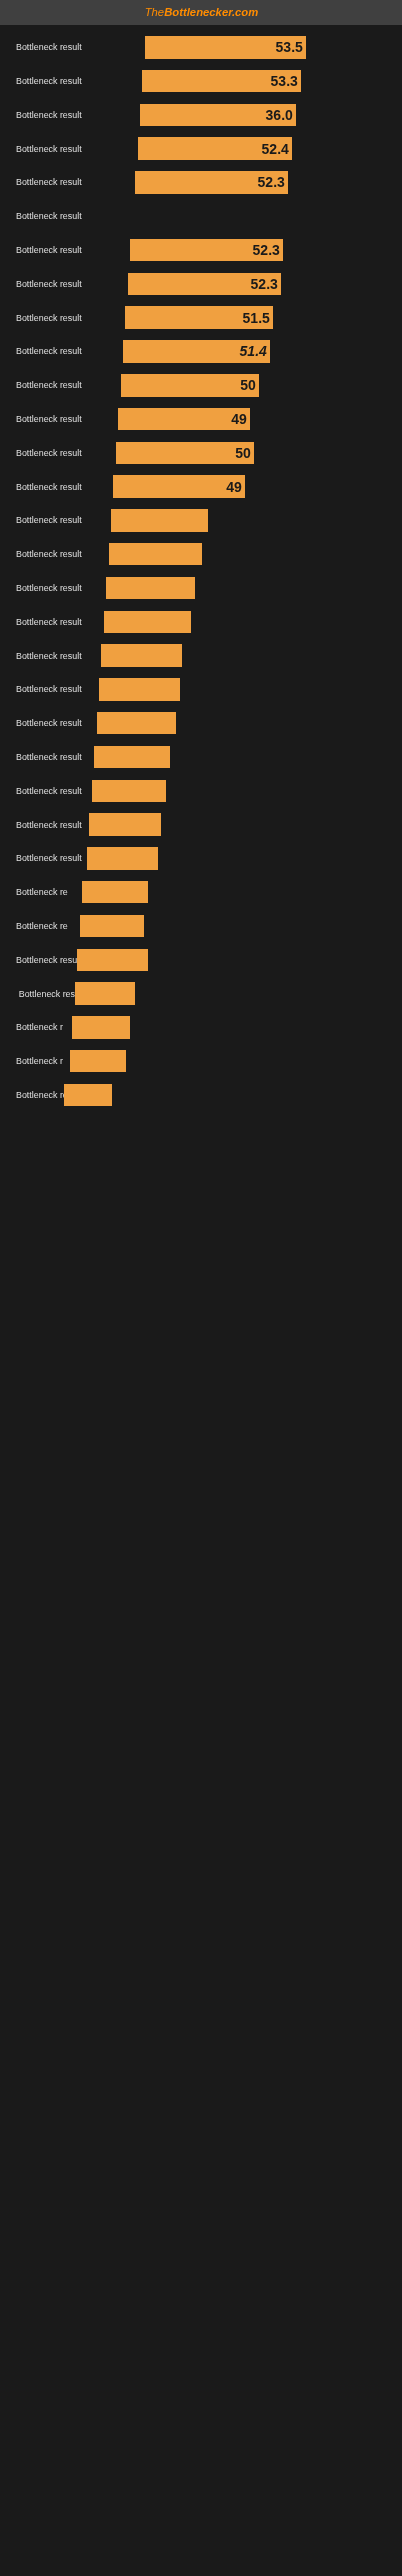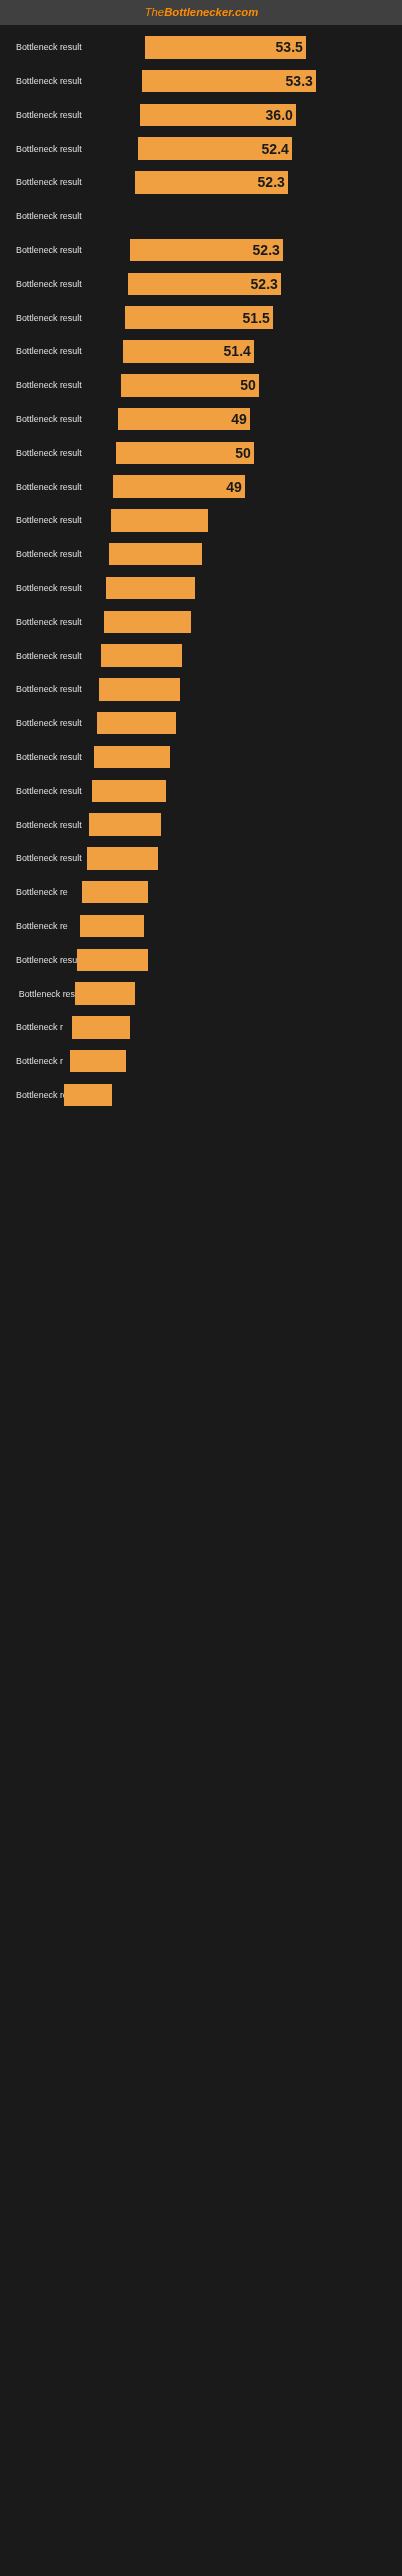--- a/index.html
+++ b/index.html
@@ -82,7 +82,7 @@
     <div class="bar-row">
       <span class="bar-label" style="width: 126px; min-width: 126px; max-width: 126px;">Bottleneck result</span>
       <div class="bar-wrapper">
-        <div class="bar" style="width: 174px;">
+        <div class="bar" style="width: 159px;">
           <span class="bar-value">53.3</span>
         </div>
       </div>

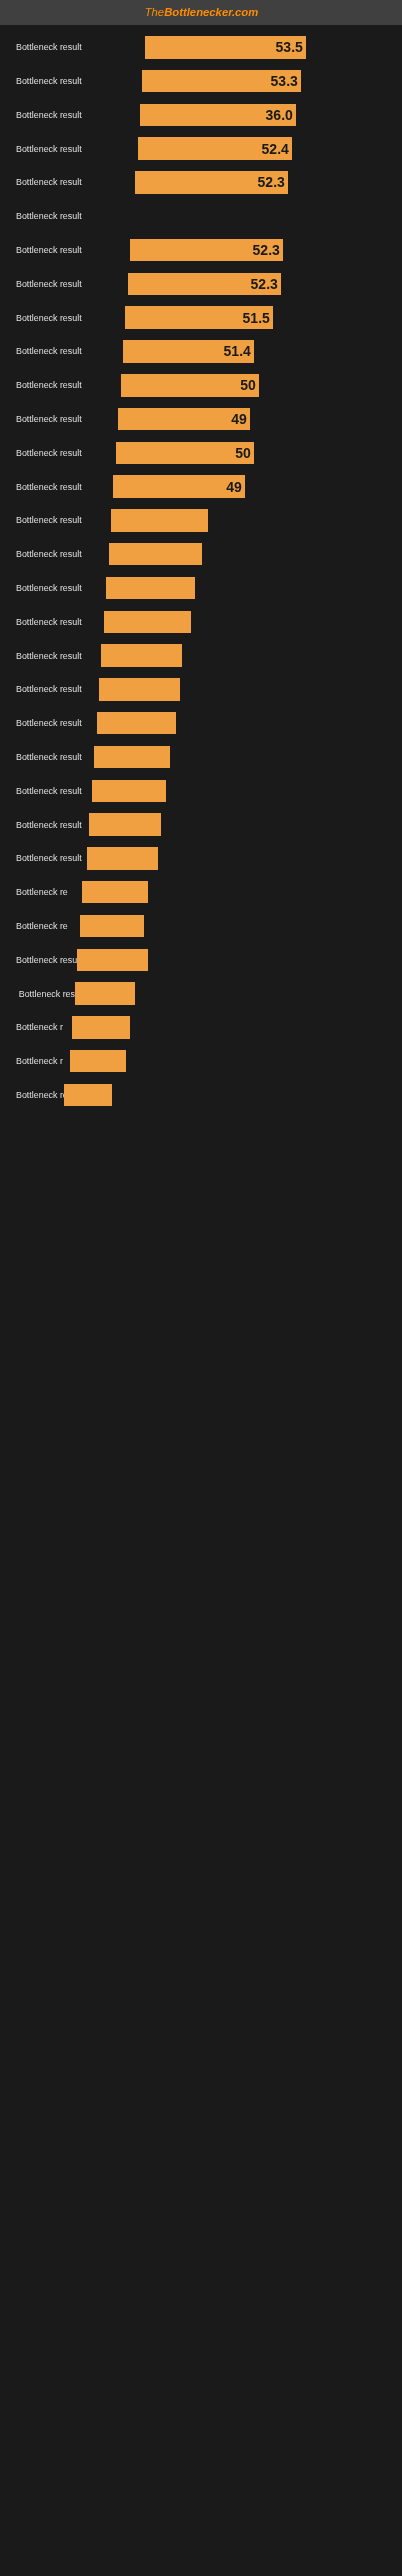--- a/index.html
+++ b/index.html
@@ -141,7 +141,7 @@
     <div class="bar-row">
       <span class="bar-label" style="width: 107px; min-width: 107px; max-width: 107px;">Bottleneck result</span>
       <div class="bar-wrapper">
-        <div class="bar" style="width: 131px;">
+        <div class="bar" style="width: 147px; font-style: italic;">
           <span class="bar-value">51.4</span>
         </div>
       </div>

